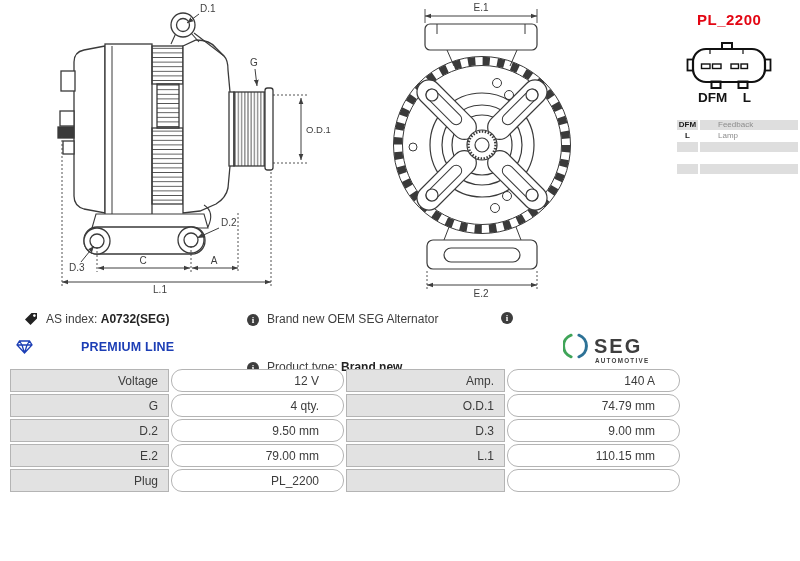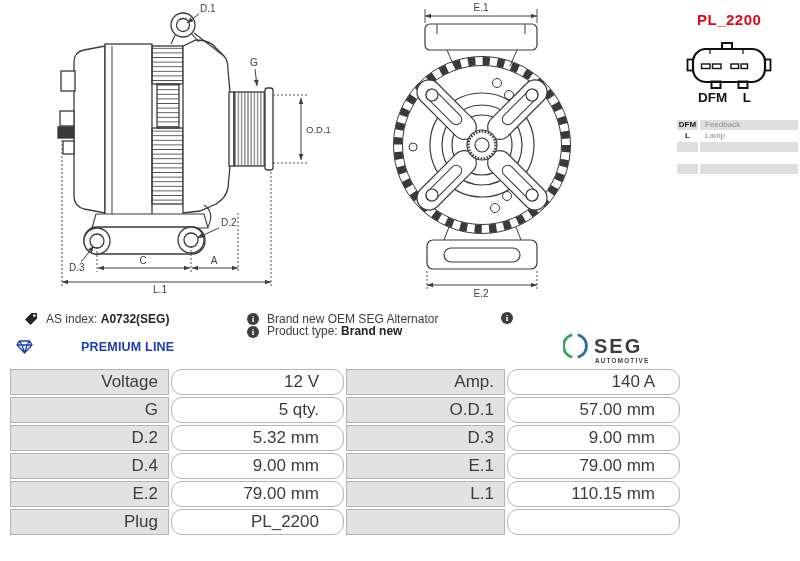--- a/index.html
+++ b/index.html
@@ -23,7 +23,7 @@
   .plug-table{position:absolute;left:677px;top:120px;width:121px;}
   .plug-row{display:flex;height:10px;margin-bottom:1px;line-height:10px;font-size:8px;}
   .plug-key{width:21px;text-align:center;font-weight:bold;color:#1a1a1a;}
-  .plug-val{flex:1;margin-left:2px;color:#8d8d8d;padding-left:5px;}
+  .plug-val{flex:1;margin-left:2px;color:#8d8d8d;padding-left:18px;}
   .plug-row.g .plug-key,.plug-row.g .plug-val{background:#dedede;}
   .plug-row.w .plug-key,.plug-row.w .plug-val{background:#ffffff;}
 

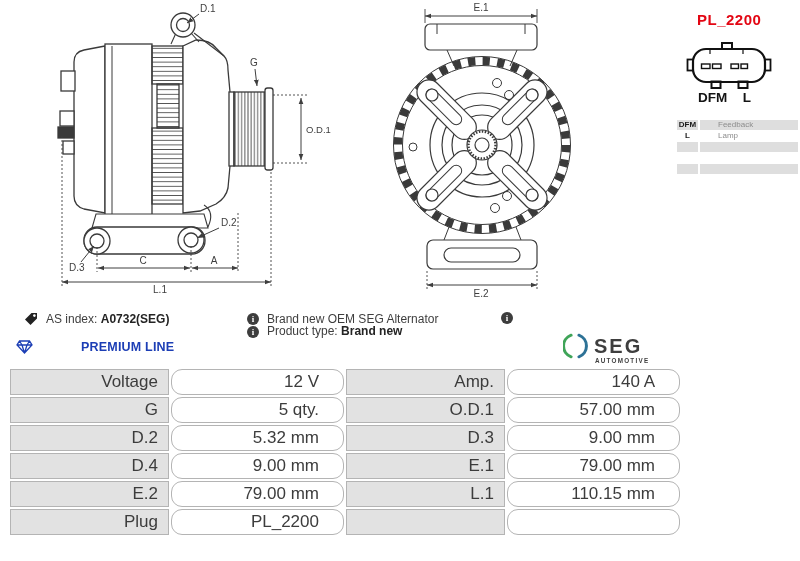--- a/index.html
+++ b/index.html
@@ -255,7 +255,7 @@
   <span class="premium">PREMIUM LINE</span>
 </div>
 
-<div class="info-row" style="left:247px;top:312px;">
+<div class="info-row" style="left:247px;top:312px;align-items:flex-end;">
   <span class="info-icon"></span>
   <span>Brand new OEM SEG Alternator</span>
 </div>

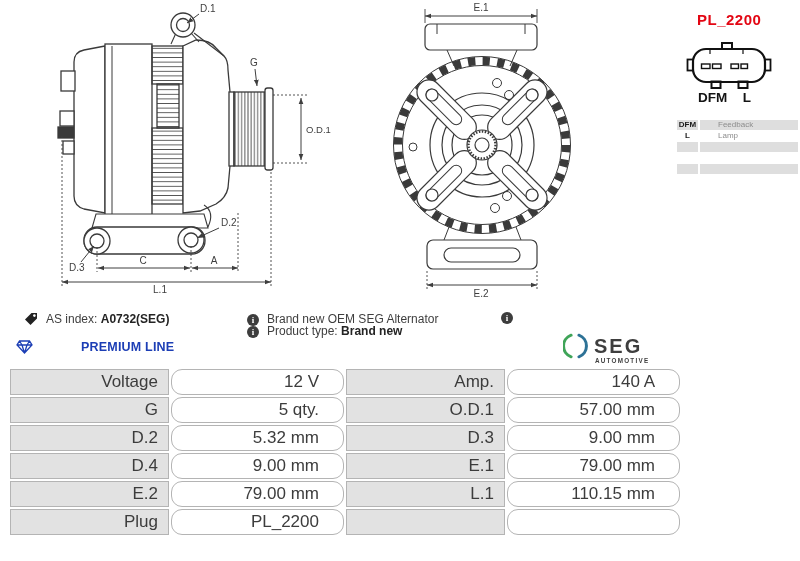--- a/index.html
+++ b/index.html
@@ -260,7 +260,7 @@
   <span>Brand new OEM SEG Alternator</span>
 </div>
 
-<div class="info-row" style="left:247px;top:324px;align-items:flex-end;">
+<div class="info-row" style="left:247px;top:360px;align-items:flex-end;">
   <span class="info-icon"></span>
   <span>
     <span>Product type:</span>

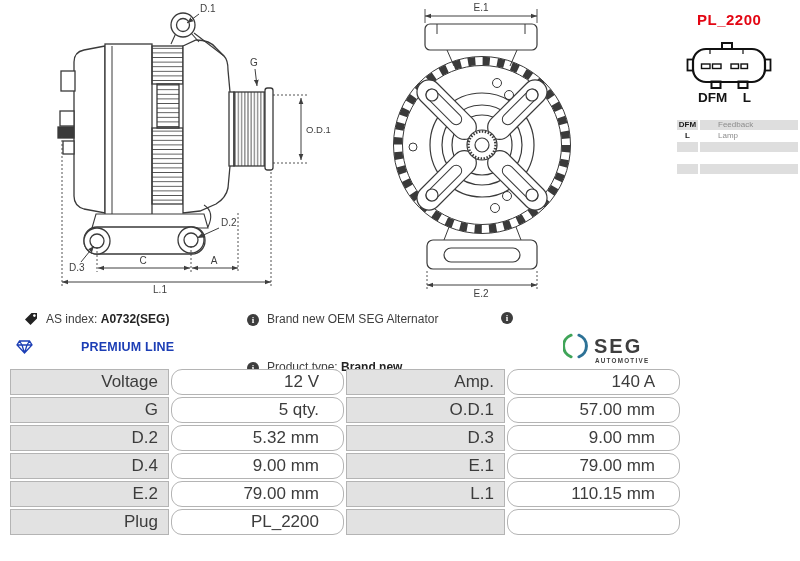--- a/index.html
+++ b/index.html
@@ -46,7 +46,7 @@
   .spec-wrap{position:absolute;left:8px;top:367px;}
   table.spec{border-collapse:separate;border-spacing:2px;}
   table.spec td{
-    width:143px;height:17px;font-size:17px;color:#3c3c3c;
+    width:143px;height:17px;font-size:12px;color:#3c3c3c;
     border:1px solid #b4b4b4;text-align:right;vertical-align:middle;
   }
   td.lab{background:#e2e2e2;padding:2px 10px 2px 4px;}

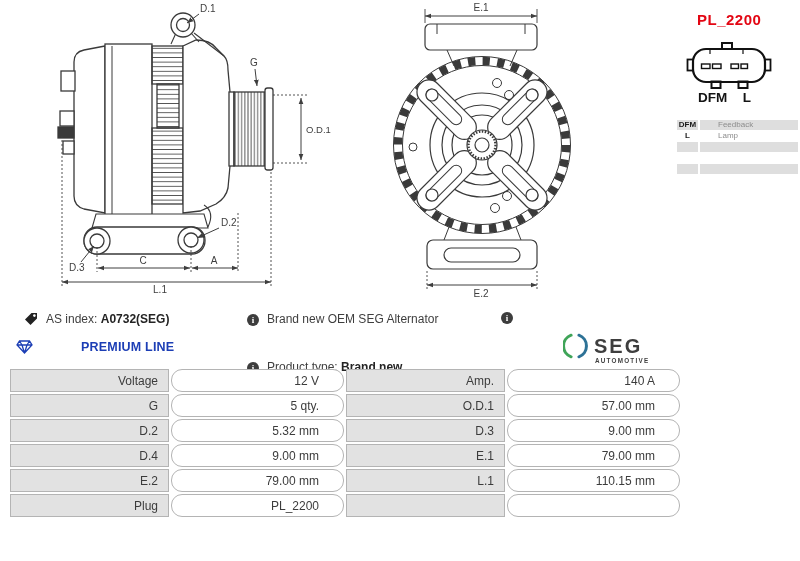--- a/index.html
+++ b/index.html
@@ -292,7 +292,7 @@
       </tr>
       <tr>
         <td class="lab">G</td>
-        <td class="val">5 qty.</td>
+        <td class="val">4 qty.</td>
         <td class="lab">O.D.1</td>
         <td class="val">57.00 mm</td>
       </tr>

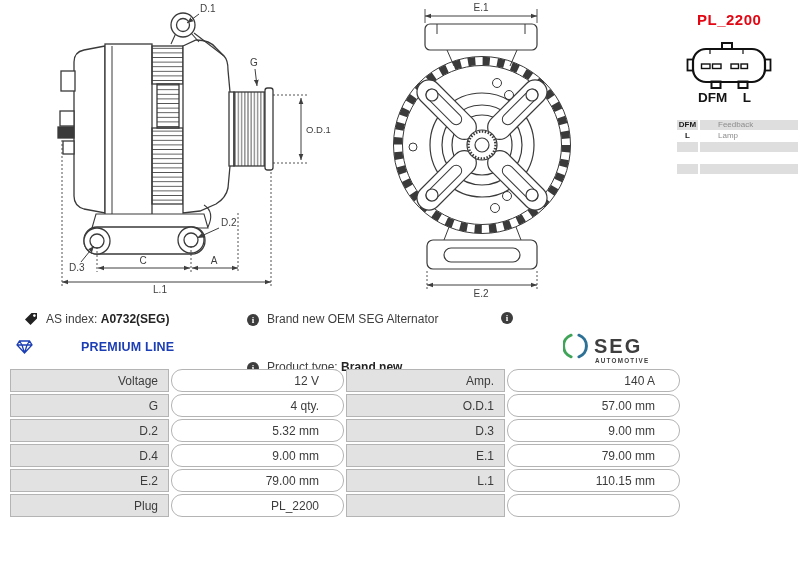--- a/index.html
+++ b/index.html
@@ -294,7 +294,7 @@
         <td class="lab">G</td>
         <td class="val">4 qty.</td>
         <td class="lab">O.D.1</td>
-        <td class="val">57.00 mm</td>
+        <td class="val">74.79 mm</td>
       </tr>
       <tr>
         <td class="lab">D.2</td>

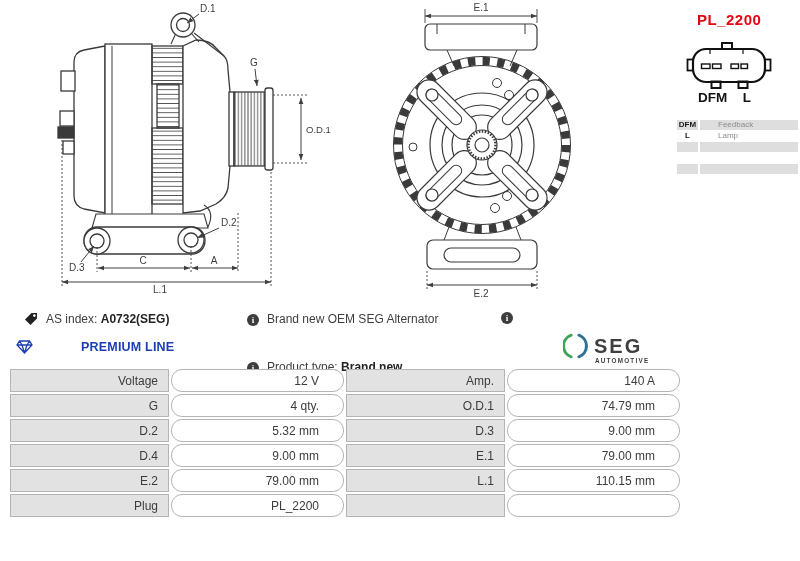--- a/index.html
+++ b/index.html
@@ -298,7 +298,7 @@
       </tr>
       <tr>
         <td class="lab">D.2</td>
-        <td class="val">5.32 mm</td>
+        <td class="val">9.50 mm</td>
         <td class="lab">D.3</td>
         <td class="val">9.00 mm</td>
       </tr>

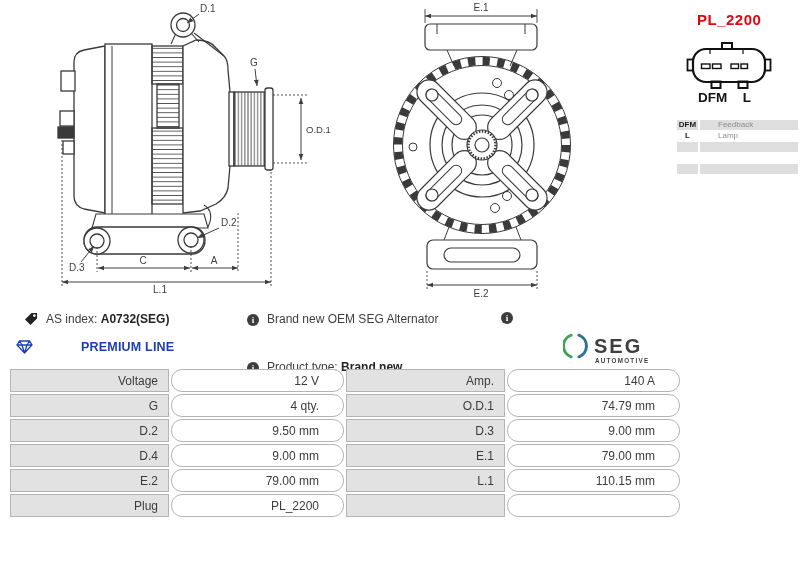--- a/index.html
+++ b/index.html
@@ -303,12 +303,6 @@
         <td class="val">9.00 mm</td>
       </tr>
       <tr>
-        <td class="lab">D.4</td>
-        <td class="val">9.00 mm</td>
-        <td class="lab">E.1</td>
-        <td class="val">79.00 mm</td>
-      </tr>
-      <tr>
         <td class="lab">E.2</td>
         <td class="val">79.00 mm</td>
         <td class="lab">L.1</td>

